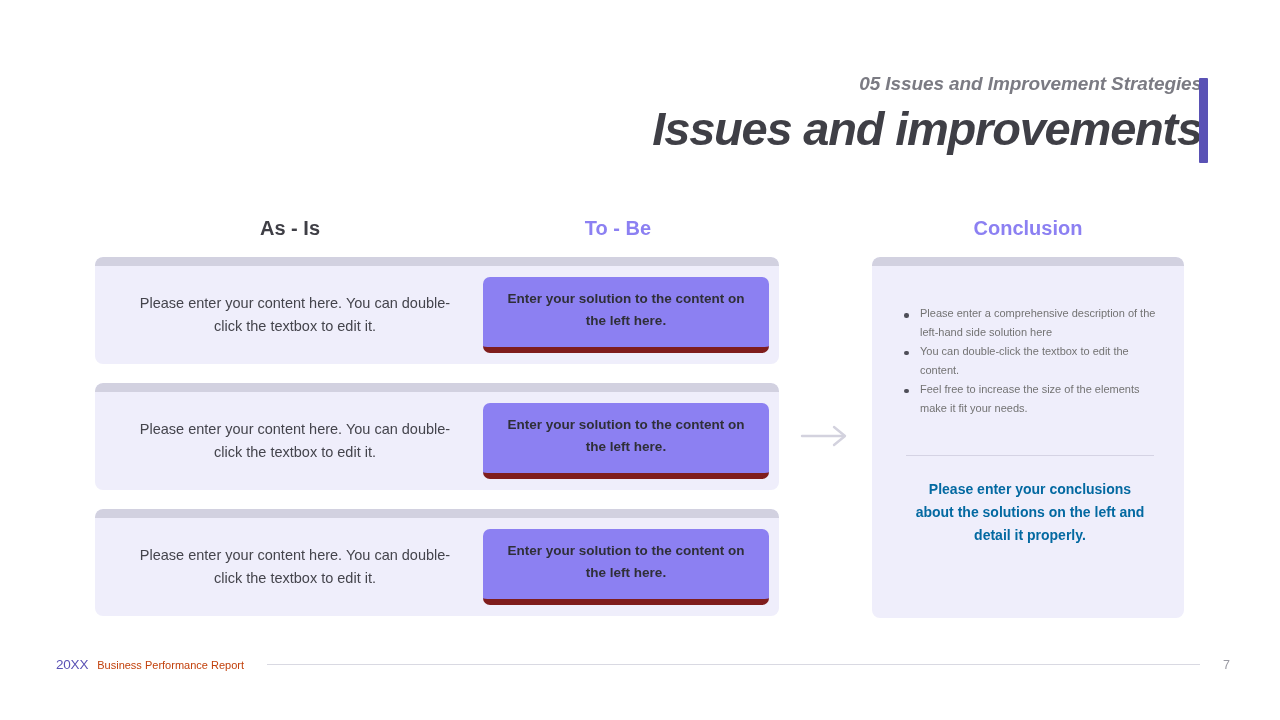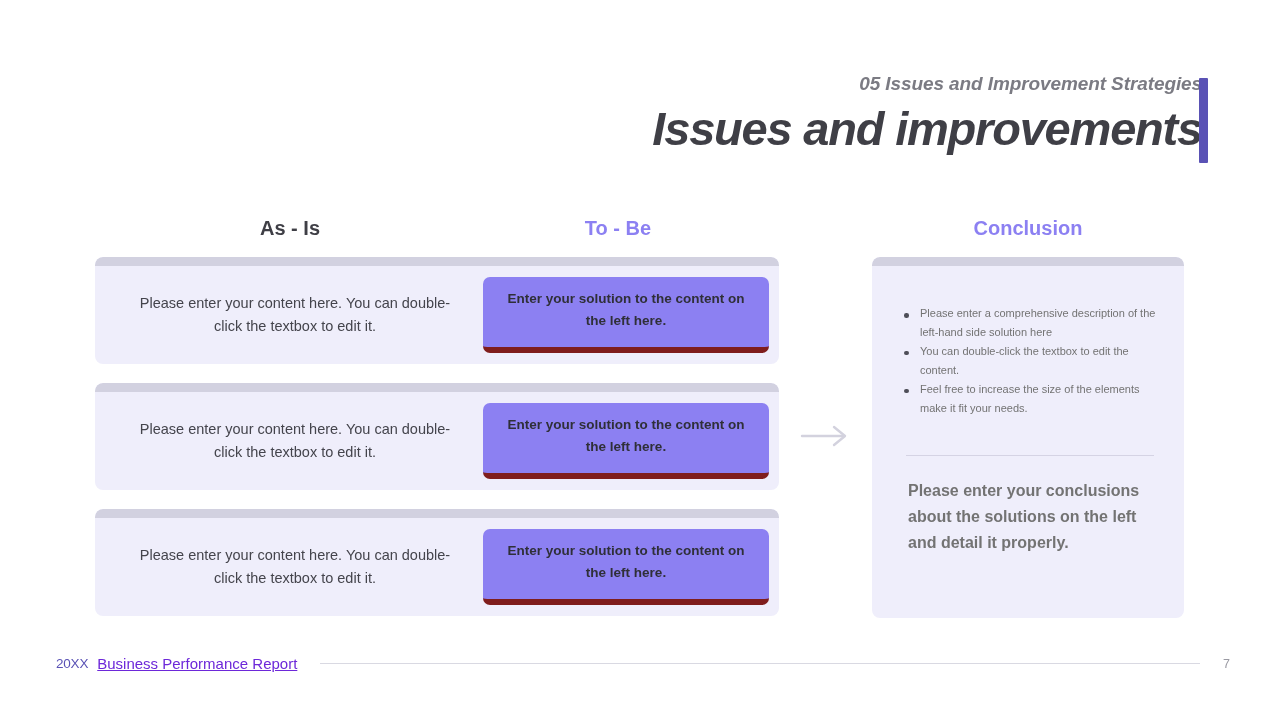--- a/index.html
+++ b/index.html
@@ -210,10 +210,11 @@
   }
 
   .conclusion-note {
-    font-size: 16px;
+    text-align: center;
+    font-size: 14px;
     font-weight: bold;
     line-height: 1.62;
-    color: #737373;
+    color: #0369a1;
     padding: 0 6px;
   }
 

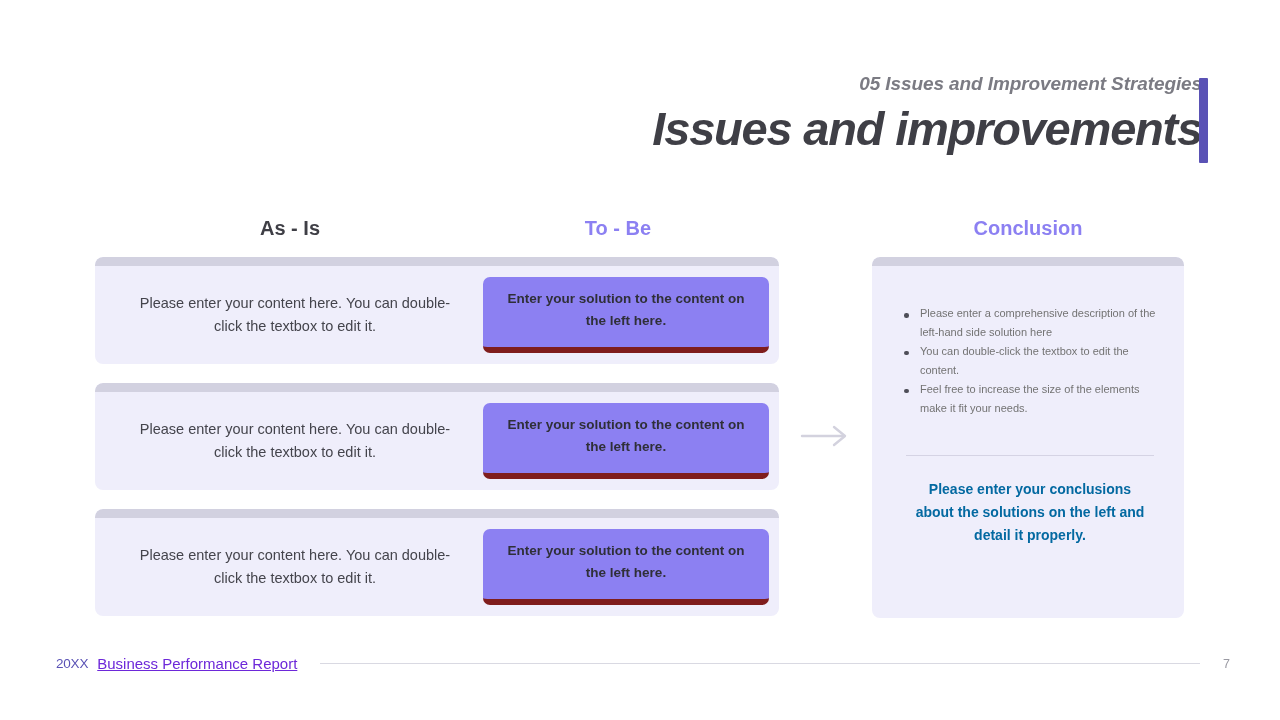--- a/index.html
+++ b/index.html
@@ -236,10 +236,9 @@
     white-space: nowrap;
   }
   .footer-label {
-    font-size: 15px;
-    color: #6d28d9;
-    white-space: nowrap;
-    text-decoration: underline;
+    font-size: 11px;
+    color: #c2410c;
+    white-space: nowrap;
   }
   .footer-rule {
     flex: 1;

